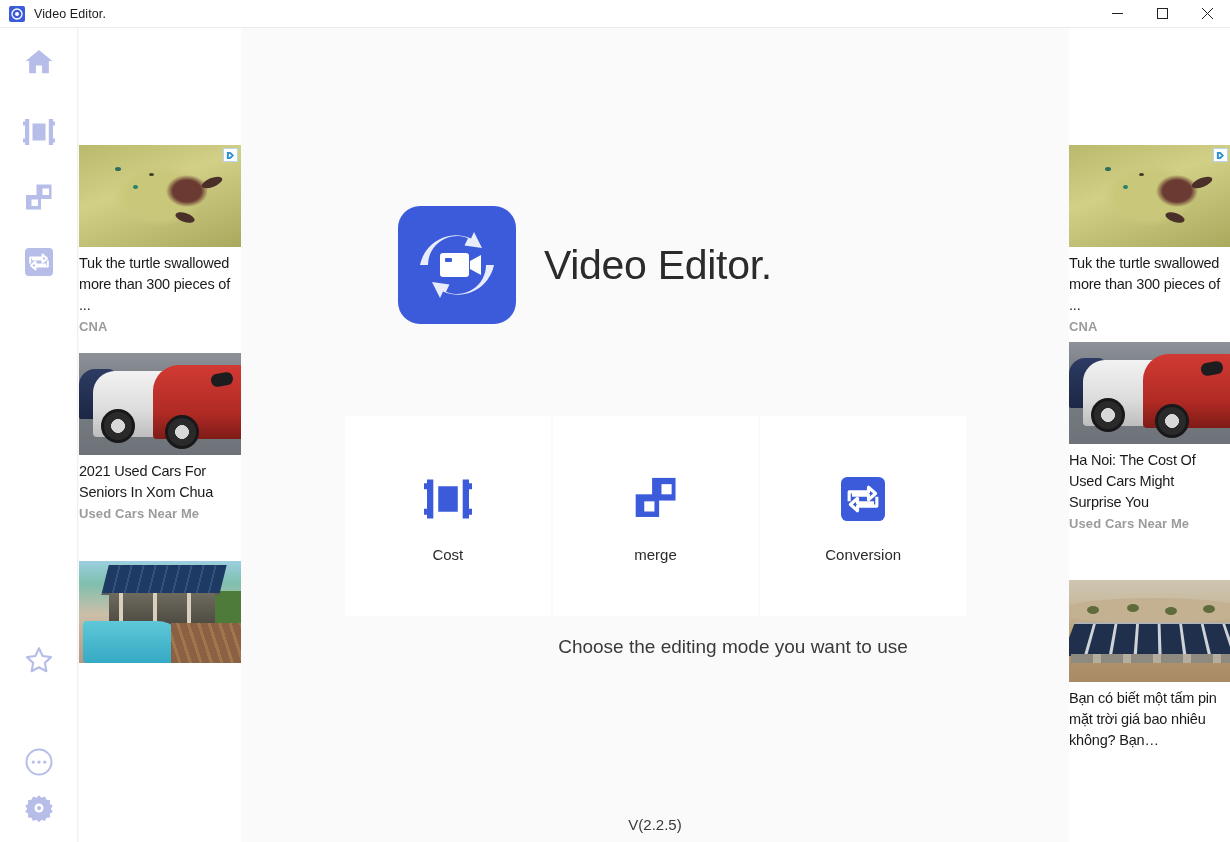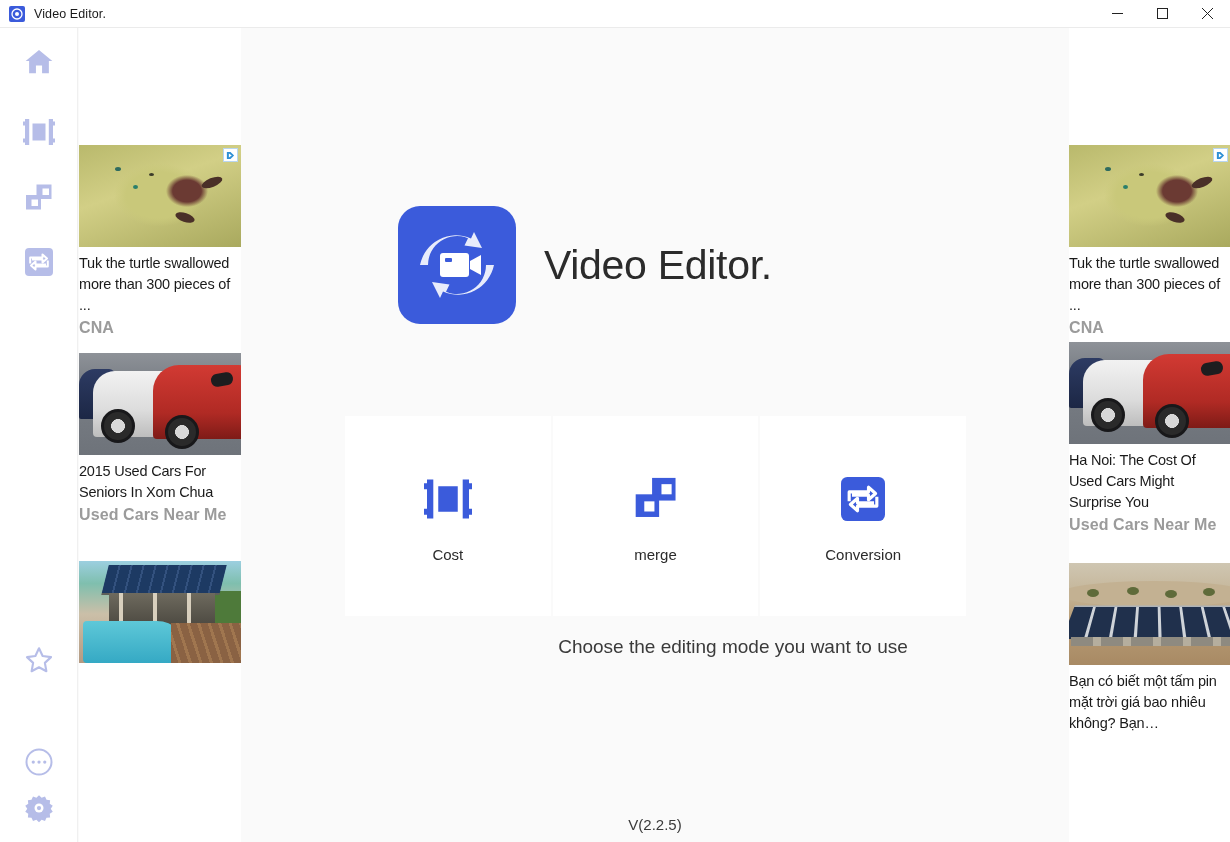--- a/index.html
+++ b/index.html
@@ -90,7 +90,7 @@
   }
   .ad-src {
     margin-top: 3px;
-    font-size: 16px; color: #9b9b9b; font-weight: bold;
+    font-size: 13px; color: #9b9b9b; font-weight: bold;
     letter-spacing: .1px;
   }
 

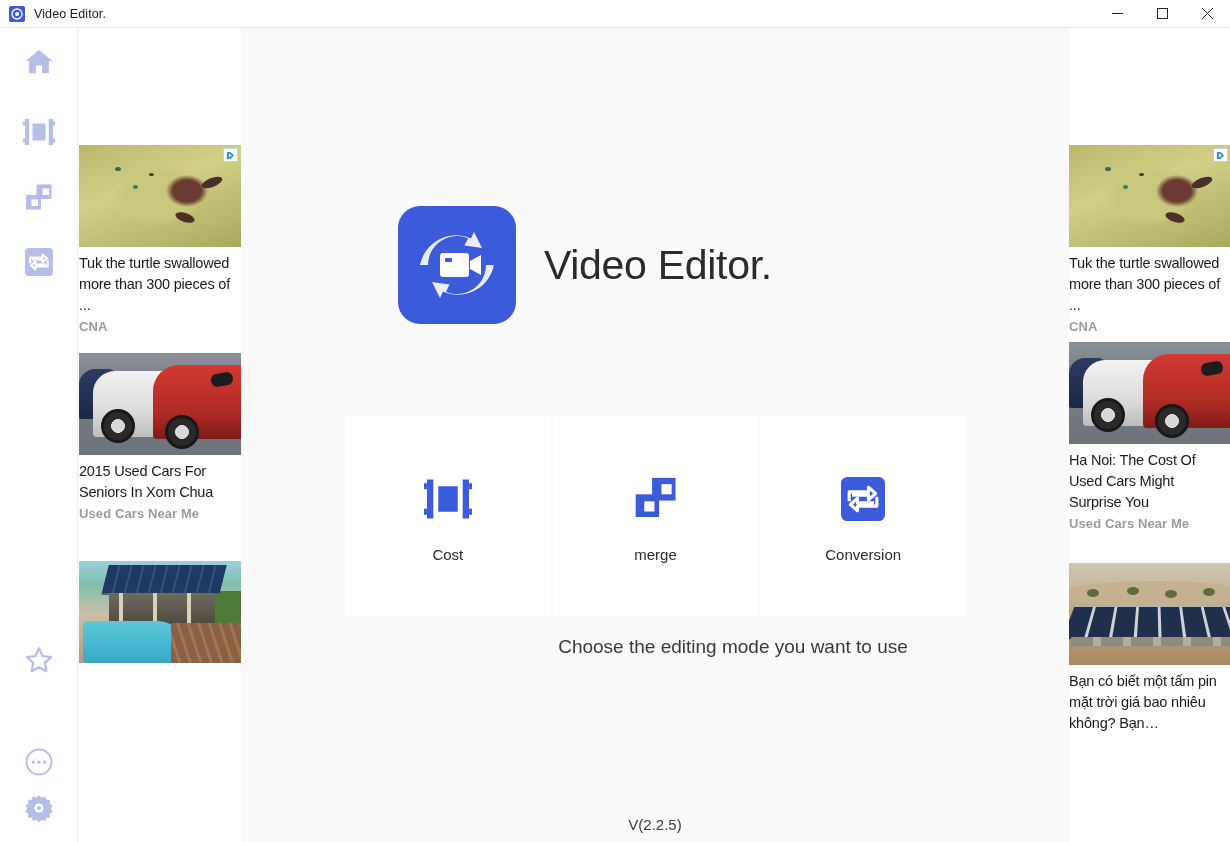--- a/index.html
+++ b/index.html
@@ -378,7 +378,7 @@
             <span class="mirror"></span>
         </div>
       </div>
-      <div class="ad-title">2015 Used Cars For Seniors In Xom Chua</div>
+      <div class="ad-title">2021 Used Cars For Seniors In Xom Chua</div>
       <div class="ad-src">Used Cars Near Me</div>
     </div>
 

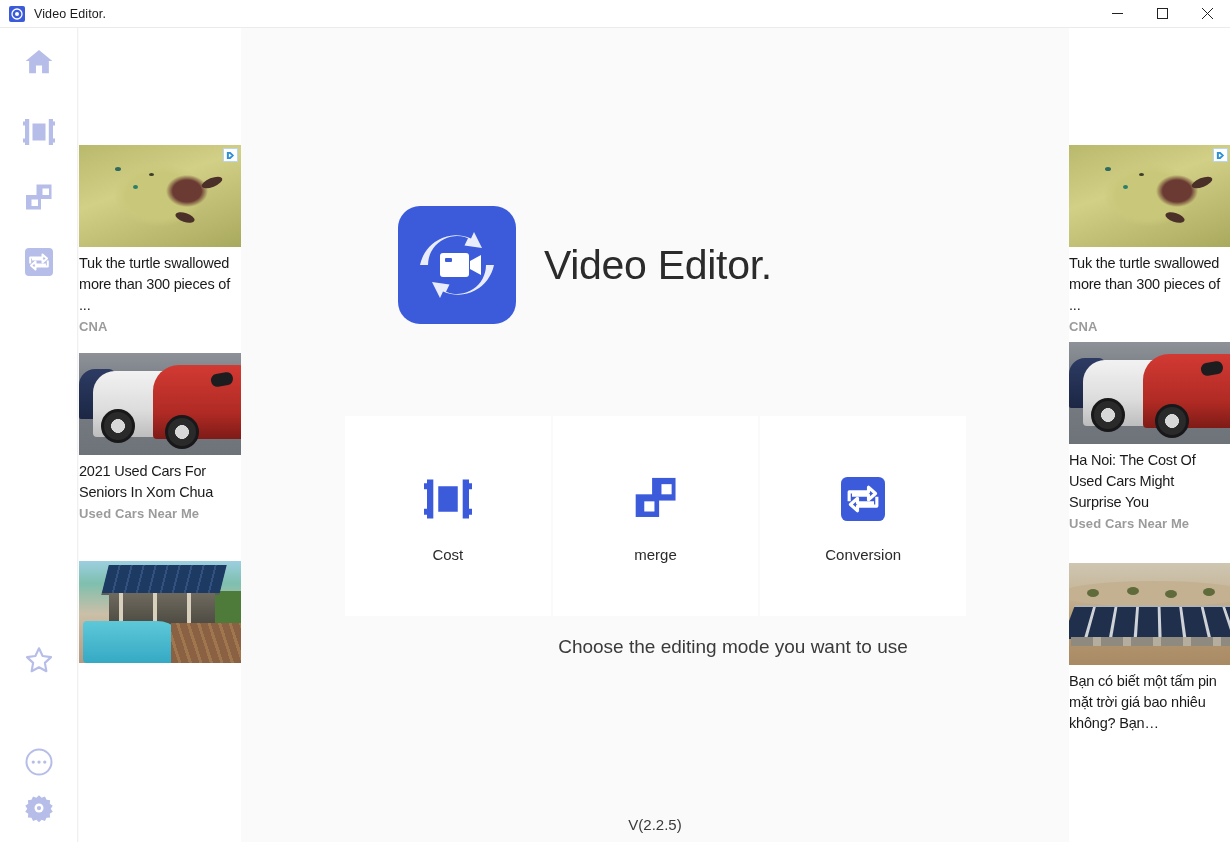--- a/index.html
+++ b/index.html
@@ -500,7 +500,7 @@
       <div class="ad-src">Used Cars Near Me</div>
     </div>
 
-    <div class="ad-card" style="top:535px">
+    <div class="ad-card" style="top:552px">
       <div class="ad-thumb">
         <div class="art art-desert">
           <span class="dune"></span>

